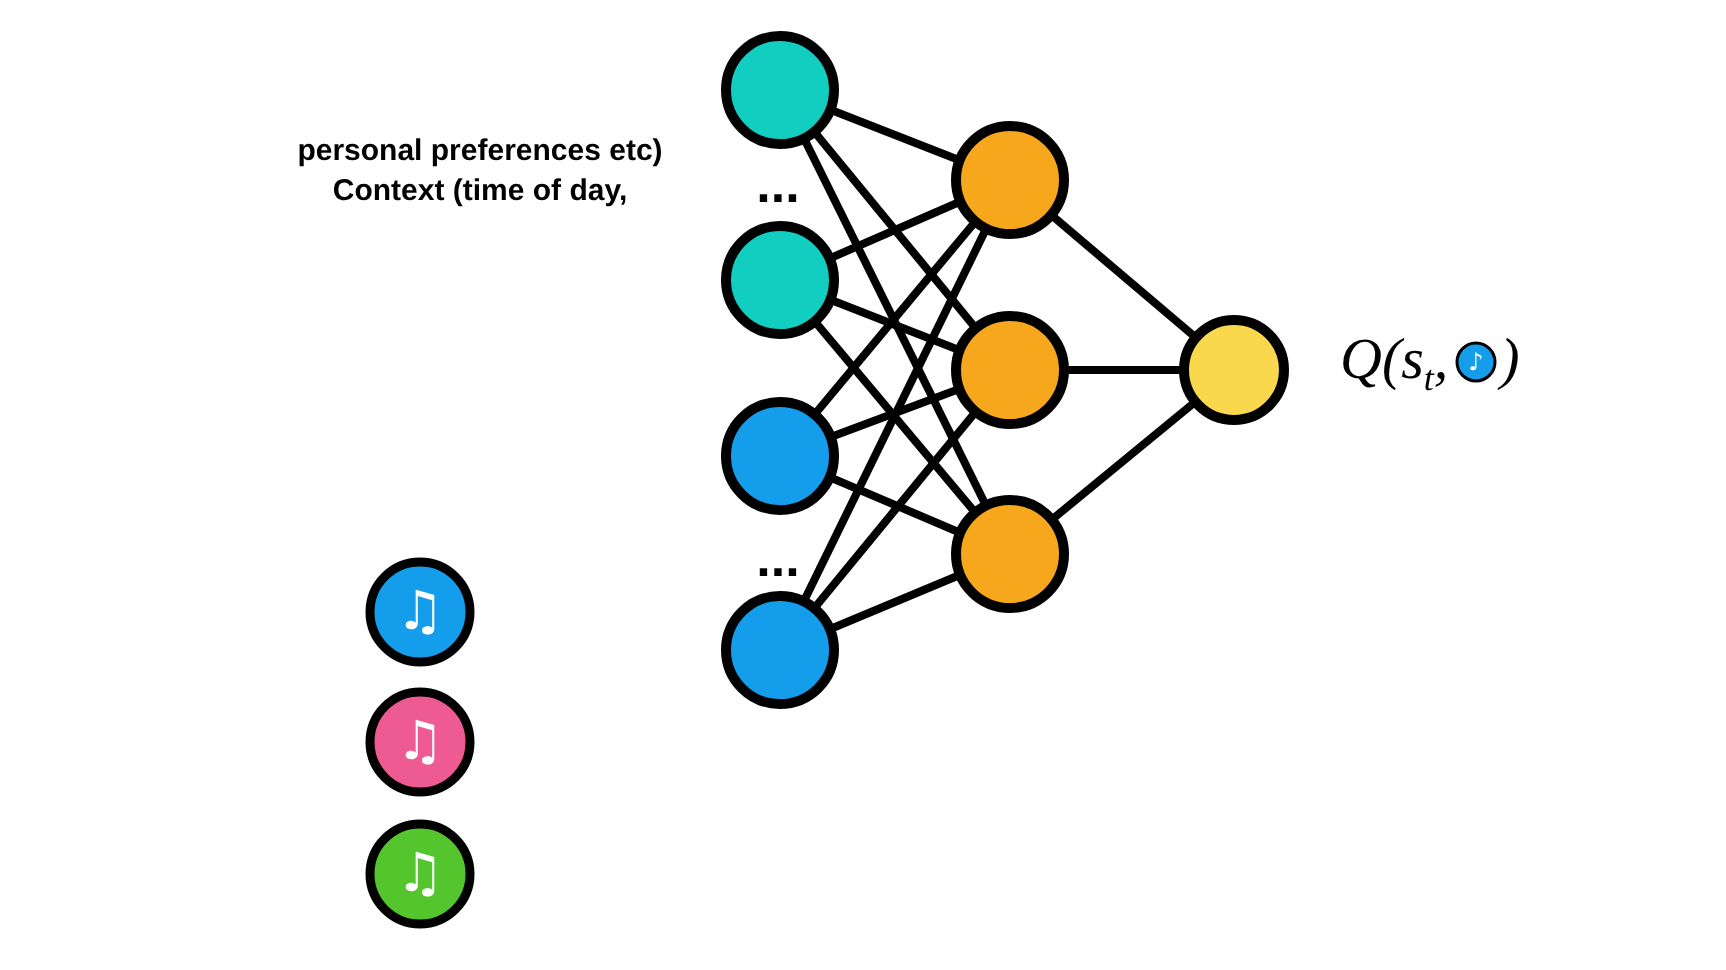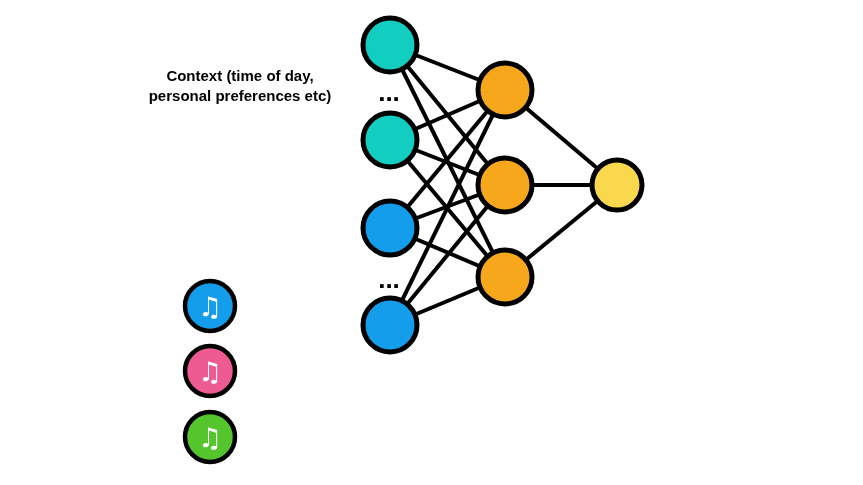--- a/index.html
+++ b/index.html
@@ -125,8 +125,8 @@
   </svg>
 
   <div class="context-label">
+    <div>personal preferences etc)</div>
     <div>Context (time of day,</div>
-    <div>personal preferences etc)</div>
   </div>
 
 

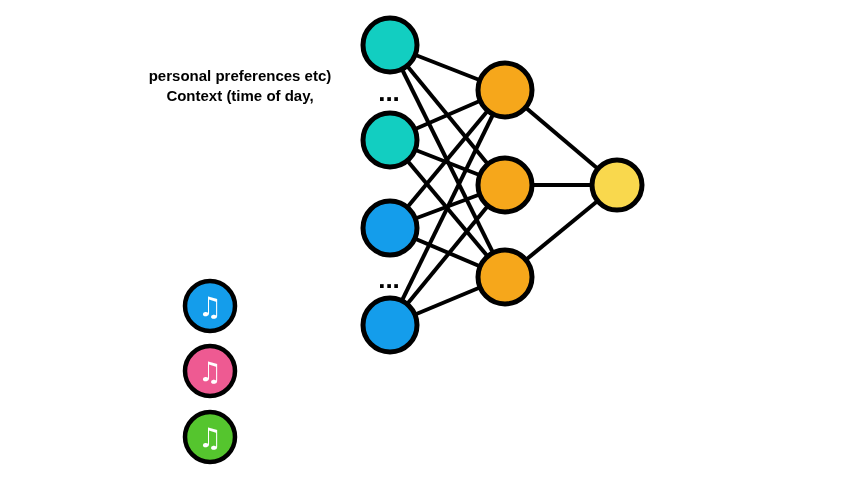--- a/index.html
+++ b/index.html
@@ -129,6 +129,10 @@
     <div>Context (time of day,</div>
   </div>
 
+  <div class="q-label"><span>Q(s</span><span class="sub">t</span><span>,</span><svg class="mini" width="22" height="22" viewBox="0 0 22 22">
+        <circle cx="11" cy="11" r="9.5" stroke="#000" stroke-width="1.5" fill="#149DEB"></circle>
+        <text x="11" y="11" class="mini-note" fill="#FFFFFF">♪</text>
+      </svg><span>)</span></div>
 
 </div>
 

